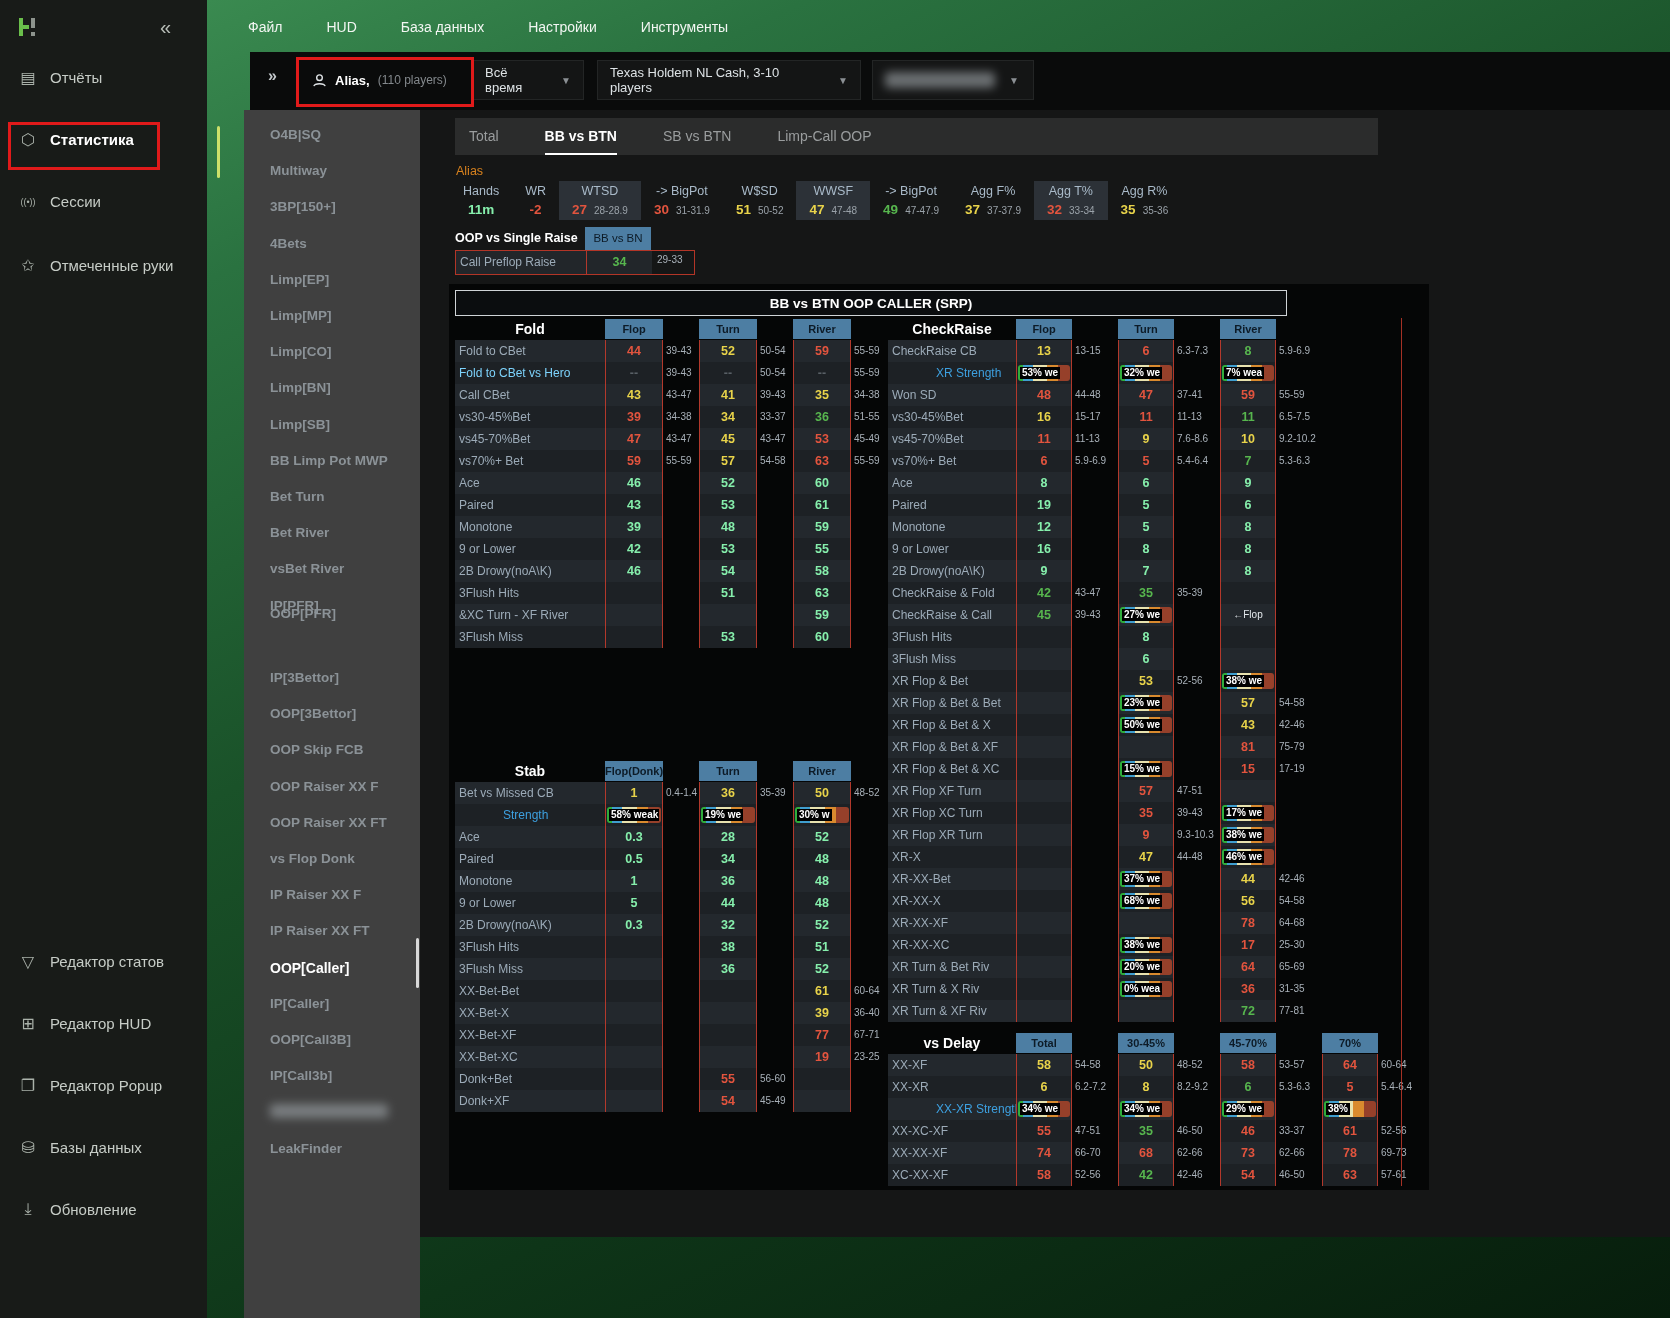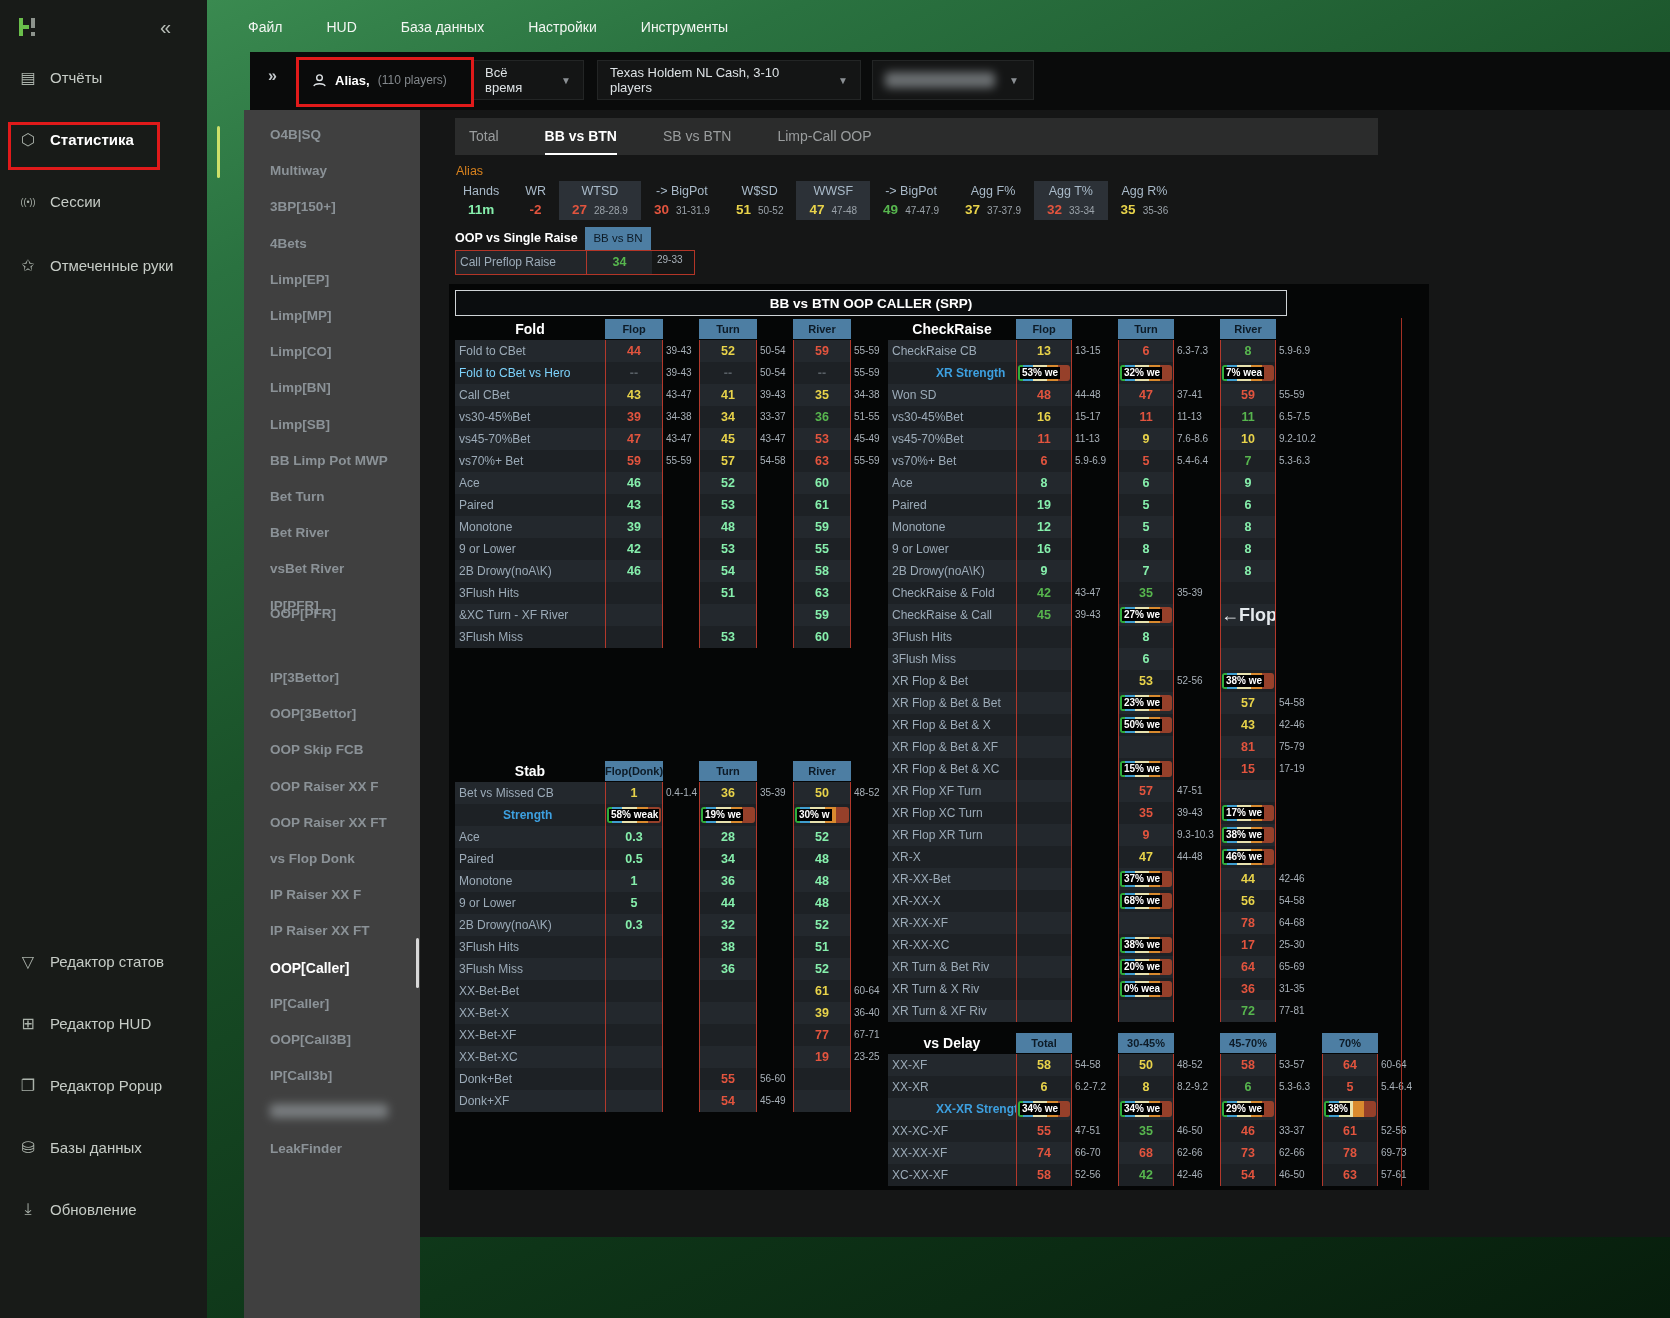--- a/index.html
+++ b/index.html
@@ -87,7 +87,7 @@
   .h-street{background:#4d7ea3;color:#0d1b27;font-size:11px;font-weight:600;text-align:center;margin:1px 0;height:20px!important;line-height:20px!important;}
   .c-lbl{color:#9cabb8;font-size:12px;padding-left:4px;white-space:nowrap;}
   .c-lbl.lg{color:#7dd3fc;}
-  .c-lbl.lb{color:#3da0e0;font-weight:700;padding-left:48px;}
+  .c-lbl.lb{color:#3da0e0;font-weight:400;padding-left:48px;}
   .c-val{text-align:center;font-weight:700;font-size:12.5px;border-left:1px solid rgba(205,60,45,.85);border-right:1px solid rgba(205,60,45,.85);}
   .c-rng{font-size:10px;color:#a9b1b9;padding-left:3px;}
   .c-void{background:transparent;}

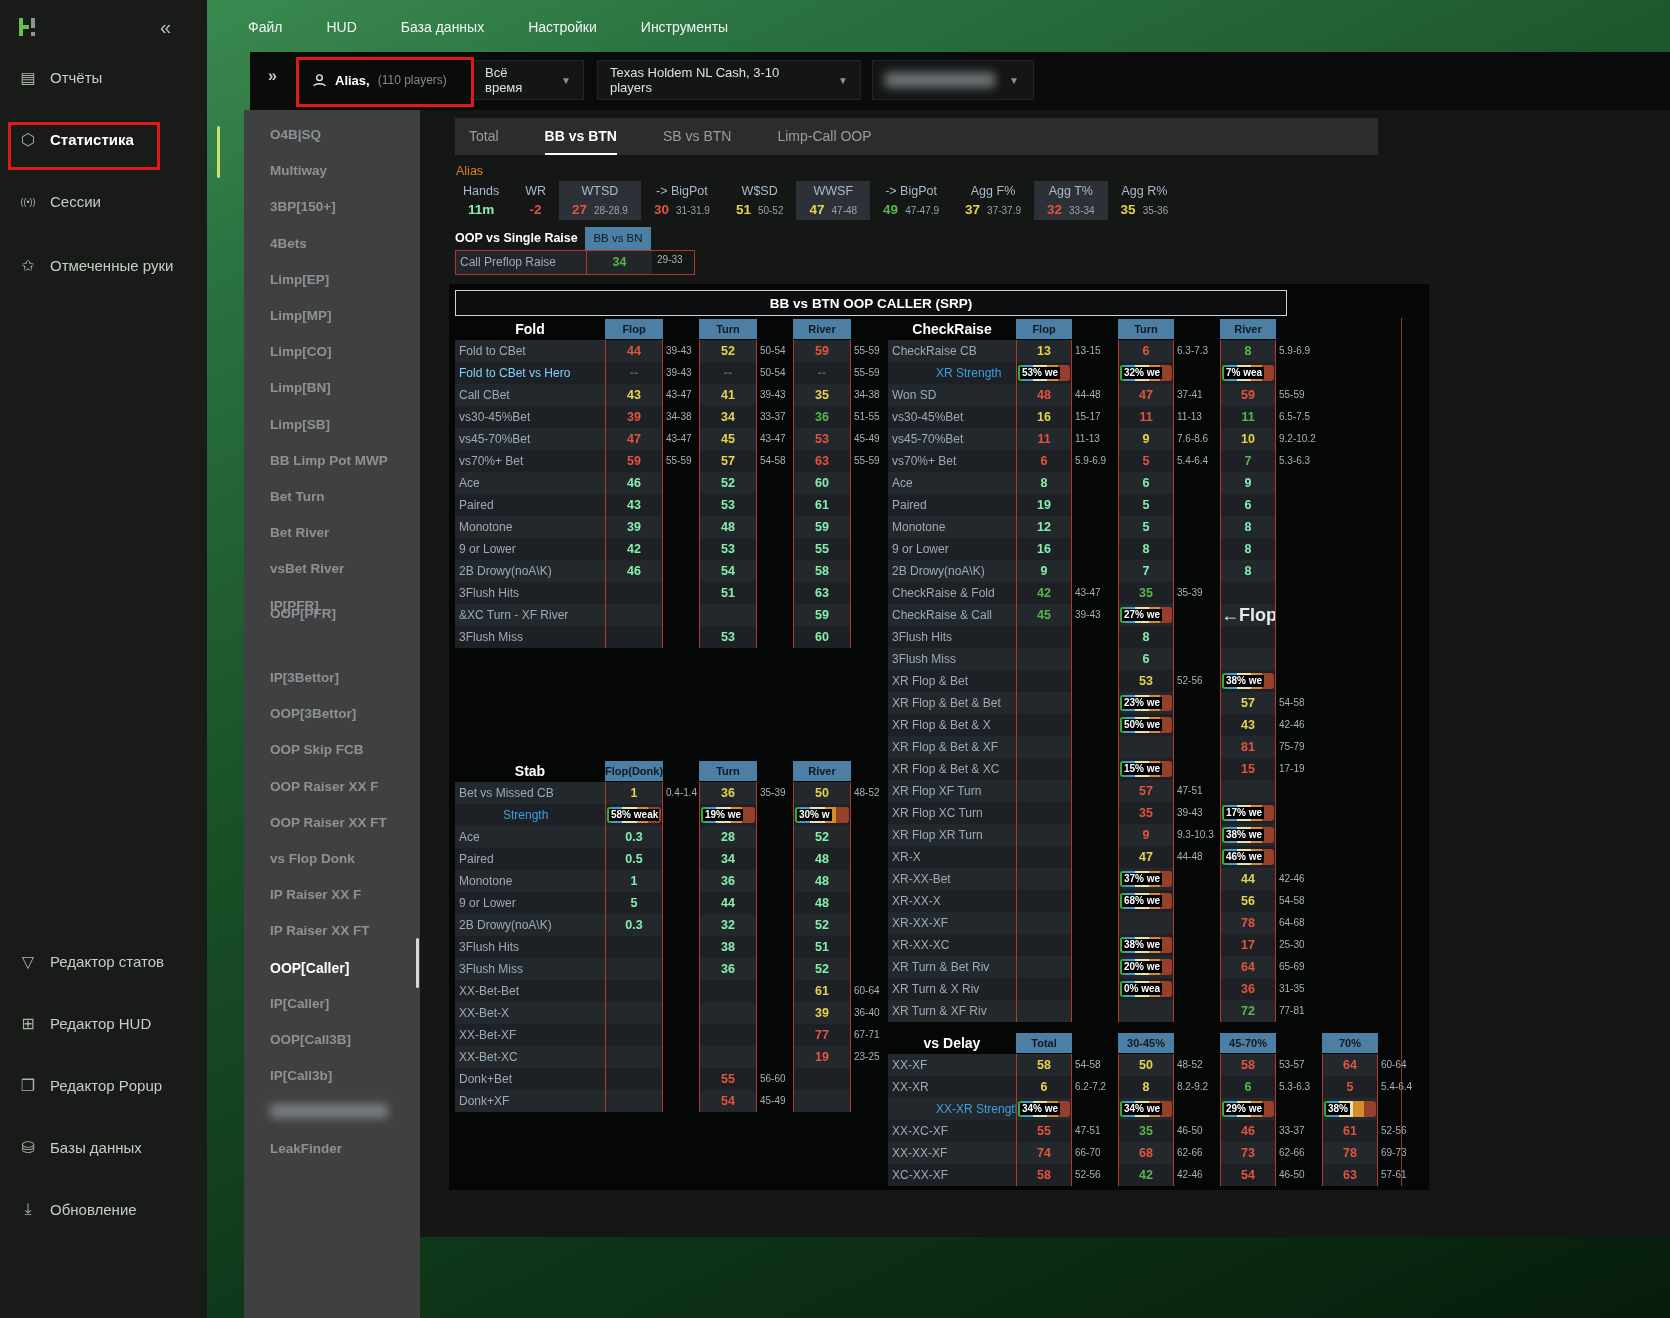--- a/index.html
+++ b/index.html
@@ -97,7 +97,7 @@
   .sbar{height:16px;margin:3px 1px 0 1px;border-radius:3px;display:flex;align-items:center;padding:2px;box-sizing:border-box;
     background:linear-gradient(90deg,#2fae3c 0 9%,#3f9ecf 9% 28%,#e8e2ae 28% 56%,#d98a2e 56% 76%,#96402a 76% 100%);}
   .sbar span{background:#000;color:#fff;font-size:10px;font-weight:700;line-height:12px;height:12px;padding:0 2px;white-space:nowrap;overflow:hidden;max-width:100%;}
-  .c-text{color:#e4e9ed;font-weight:700;font-size:18px;text-align:center;}
+  .c-text{color:#e4e9ed;font-weight:400;font-size:10px;text-align:center;}
 </style>
 </head>
 <body>

